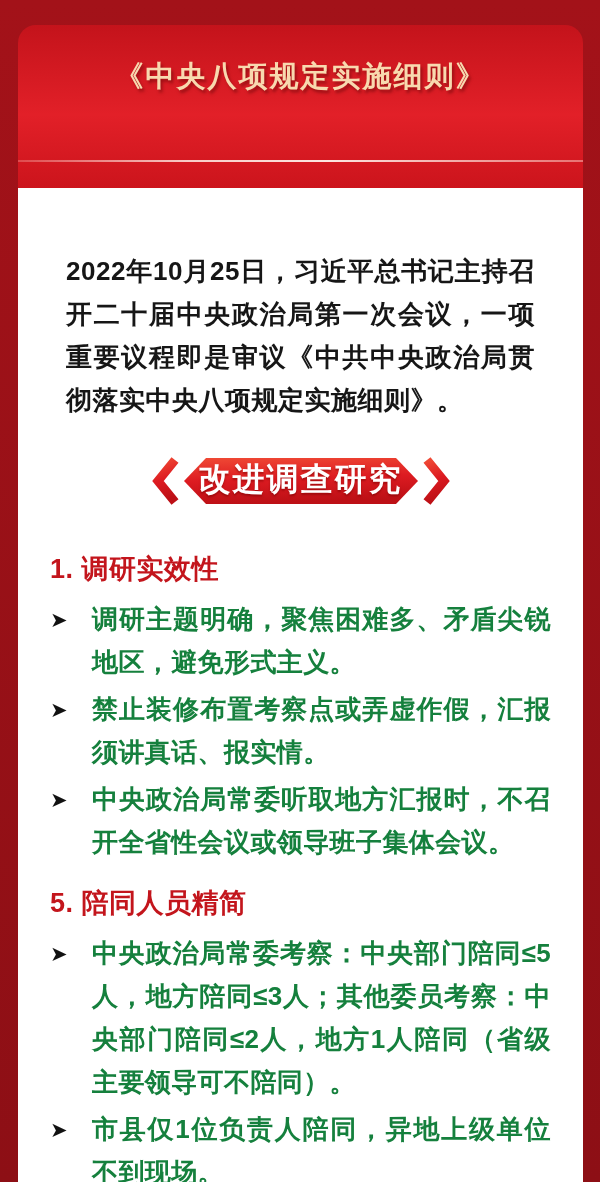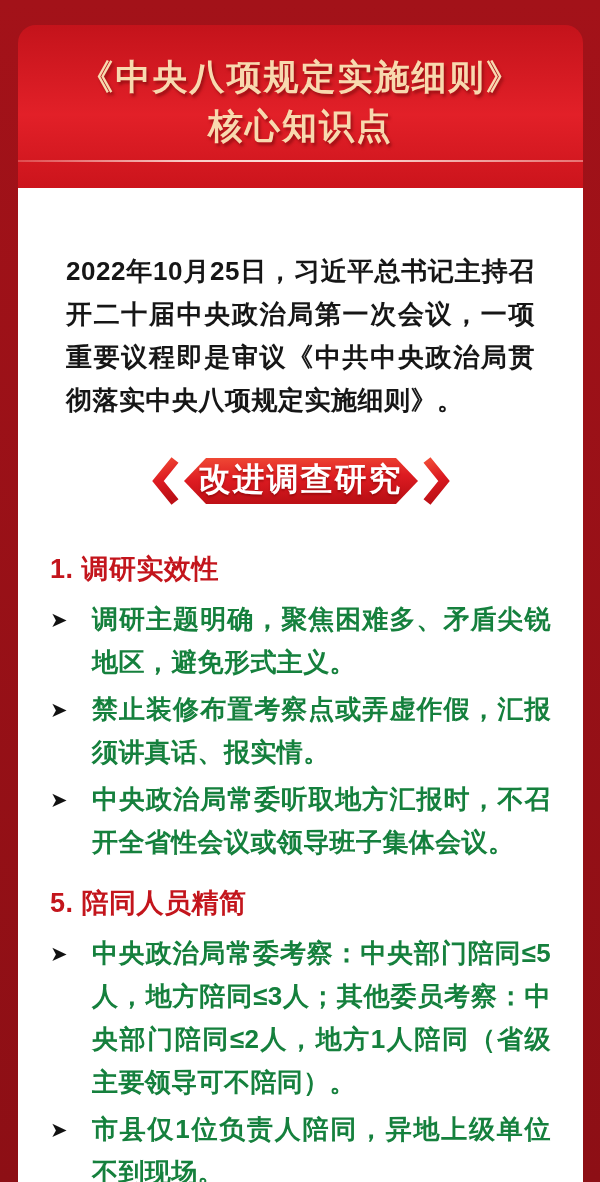--- a/index.html
+++ b/index.html
@@ -25,7 +25,7 @@
     padding-top:27px;
   }
   .main-title{
-    font-size:35px;
+    font-size:29px;
     line-height:49px;
     font-weight:800;
     letter-spacing:2px;

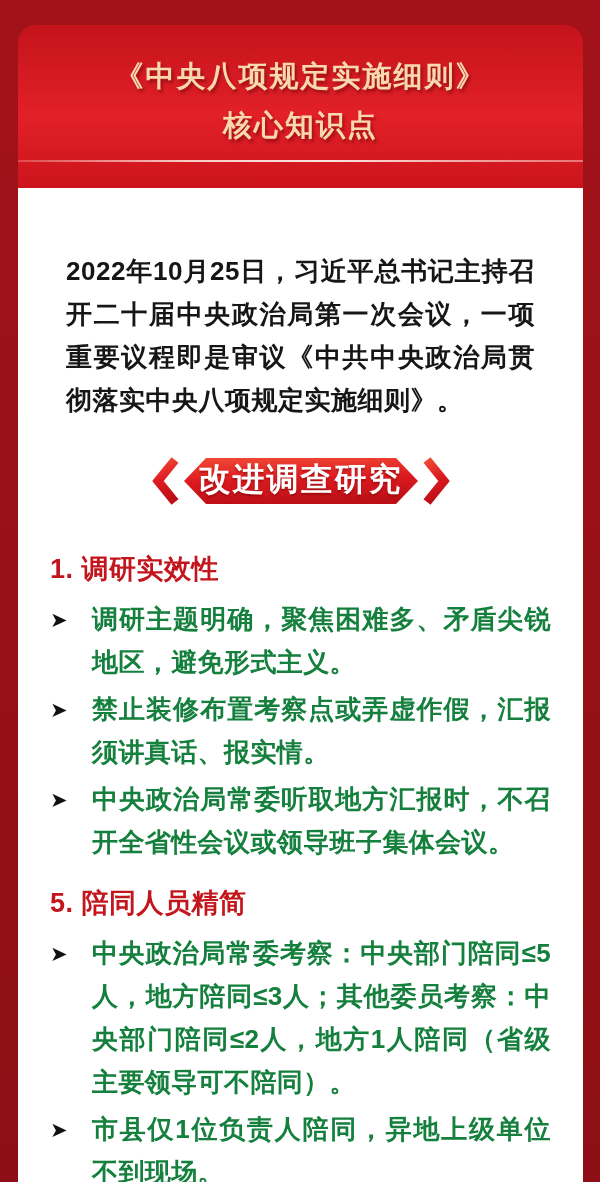--- a/index.html
+++ b/index.html
@@ -114,7 +114,6 @@
     <div class="card-header">
       <div class="main-title">
         <div>《中央八项规定实施细则》</div>
-        <div>核心知识点</div>
       </div>
       <div class="header-divider"></div>
     </div>

